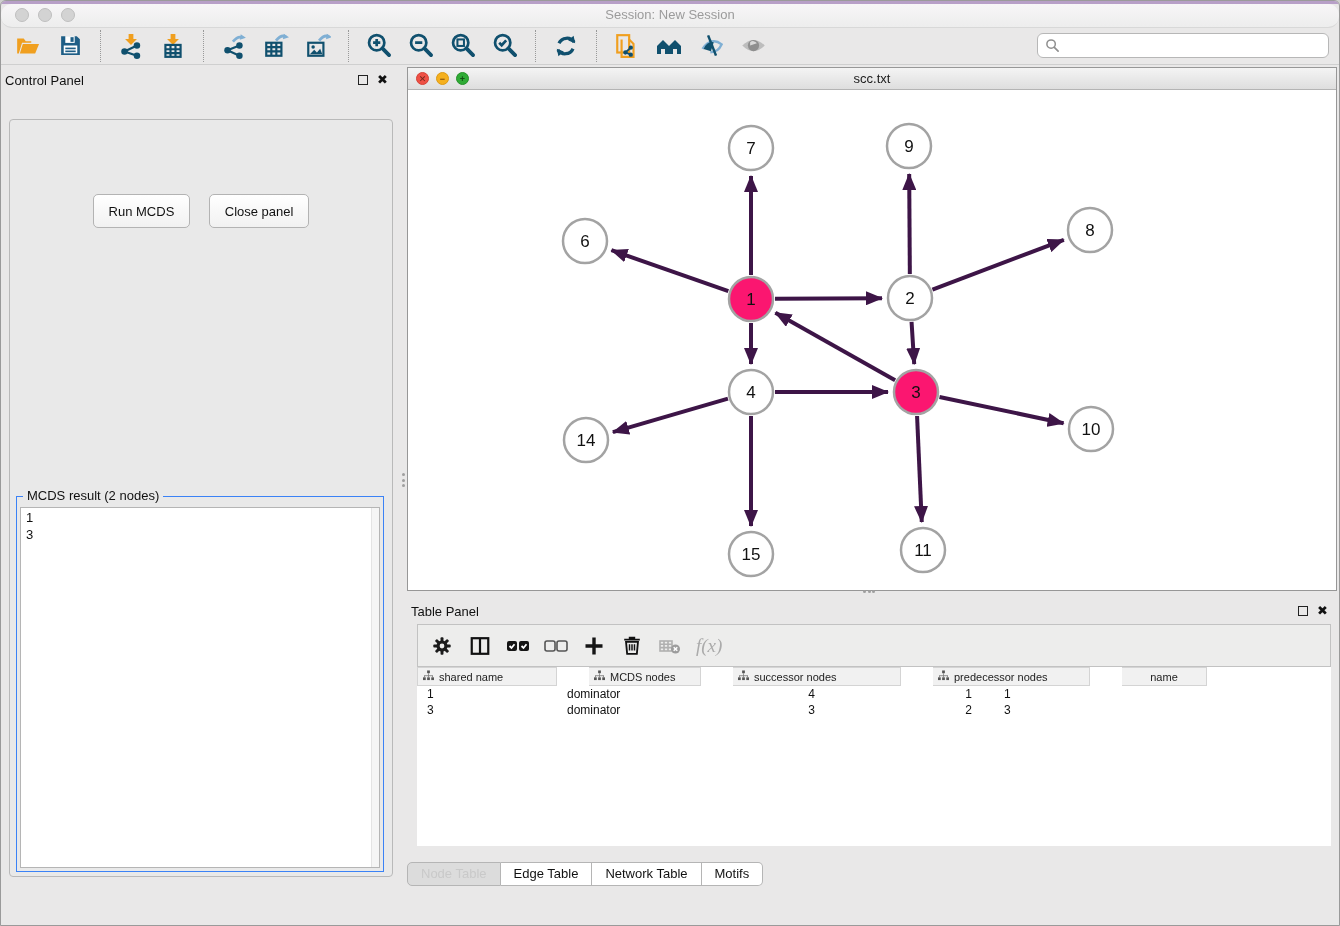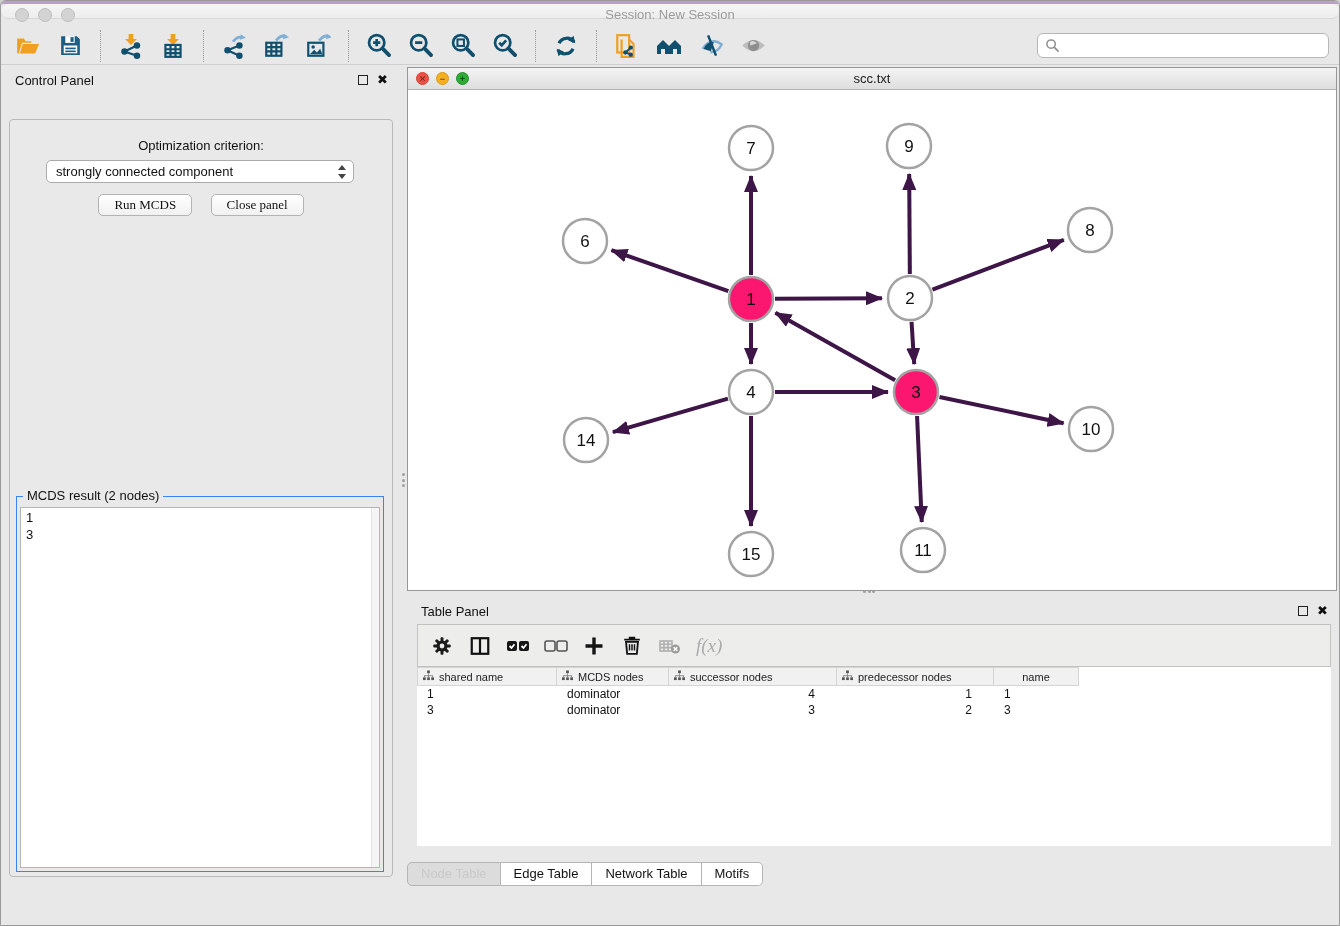--- a/index.html
+++ b/index.html
@@ -9,7 +9,7 @@
     border:1px solid #9a9a9a;border-radius:6px 6px 0 0;}
   
   .top-strip{position:absolute;top:0;left:0;right:0;height:3px;background:#b79fc7;border-radius:6px 6px 0 0;}
-  .titlebar{position:absolute;top:3px;left:0;right:0;height:15px;background:linear-gradient(#f7f6f7,#ededed);border-bottom:1px solid #d8d8d8;border-radius:11px;}
+  .titlebar{position:absolute;top:3px;left:0;right:0;height:24px;background:linear-gradient(#f7f6f7,#ededed);border-bottom:1px solid #d8d8d8;border-radius:11px;}
   .tl{position:absolute;top:4px;width:14px;height:14px;border-radius:50%;background:#d3d3d3;border:1px solid #bfbfbf;}
   .tl.p1{left:14px}.tl.p2{left:37px}.tl.p3{left:60px}
   .win-title{position:absolute;top:3px;left:0;right:0;text-align:center;font-size:13px;color:#9b9b9b;}

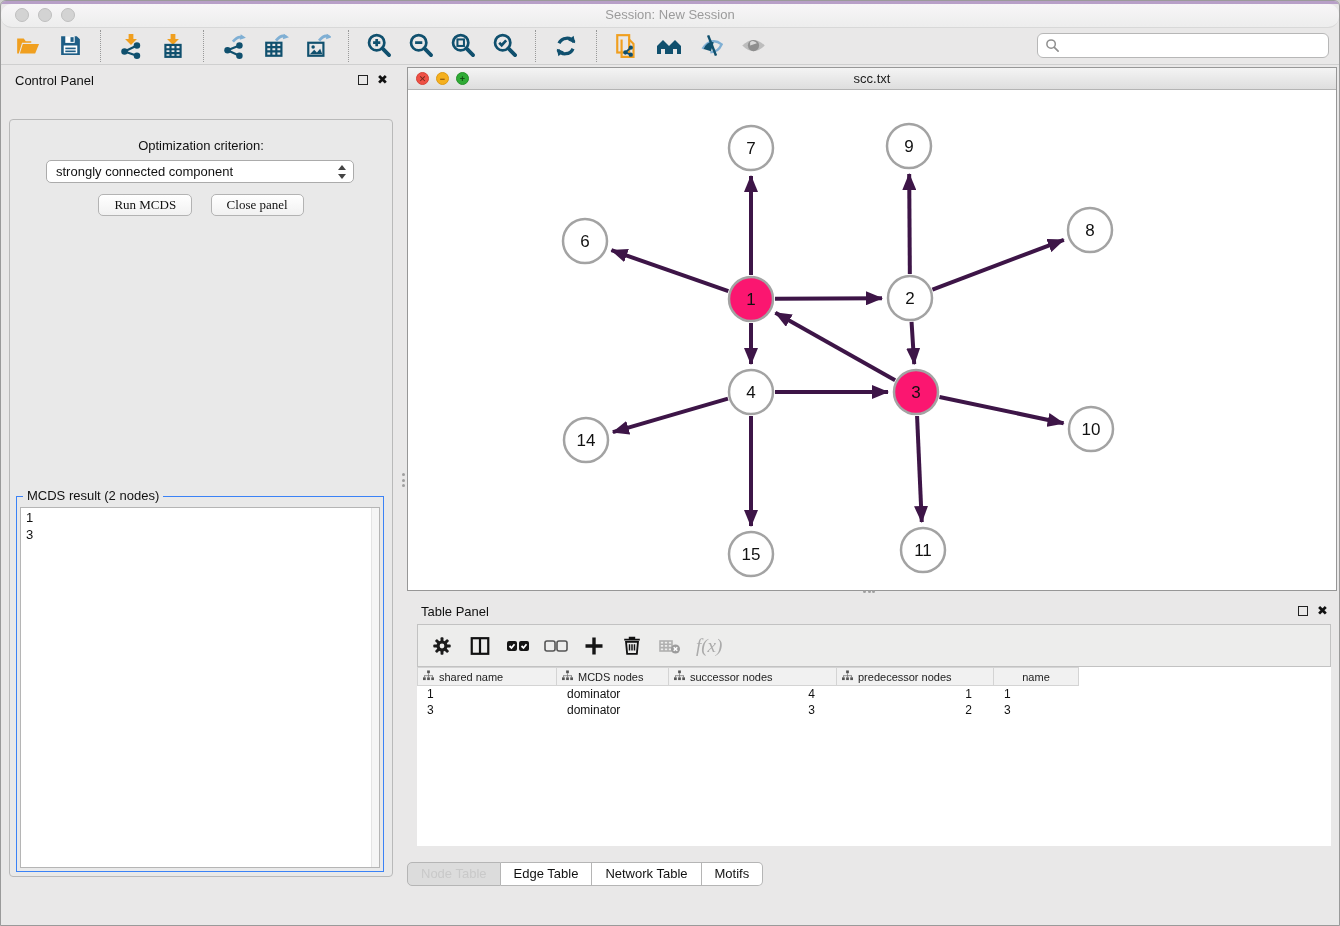--- a/index.html
+++ b/index.html
@@ -21,7 +21,7 @@
   .searchbox input{border:none;outline:none;flex:1;font-size:13px;background:transparent;height:20px;}
   
   .cpanel{position:absolute;left:0;top:64px;width:400px;height:824px;}
-  .panel-head{position:absolute;top:2px;left:0;right:0;height:26px;font-size:13px;color:#111;padding:6px 0 0 14px;}
+  .panel-head{position:absolute;top:2px;left:0;right:0;height:26px;font-size:13px;color:#111;padding:6px 0 0 4px;}
   .float-ico{position:absolute;top:8px;width:10px;height:10px;border:1.6px solid #222;}
   .close-ico{position:absolute;top:5px;font-size:13px;font-weight:700;color:#111;}
   .cp-tabs{position:absolute;top:32px;left:0;right:0;display:flex;justify-content:center;}

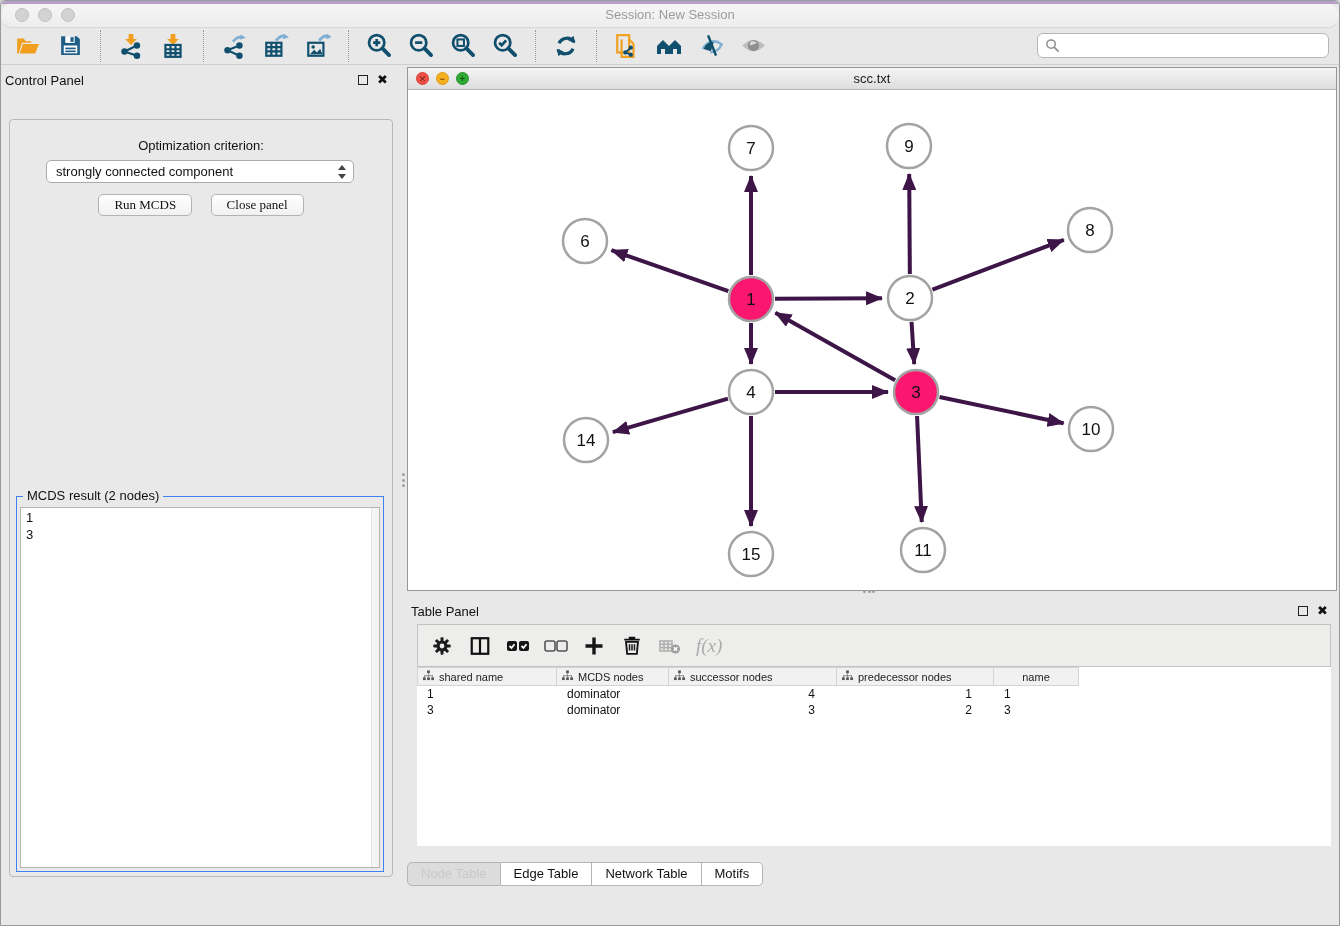--- a/index.html
+++ b/index.html
@@ -239,7 +239,6 @@
       <span class="close-ico" style="right:13px">✖</span>
     </div>
     <div class="cp-pane">
-      <div class="opt-label">Optimization criterion:</div>
       <div class="criterion">
         <span>strongly connected component</span>
         <span class="stepper"></span>

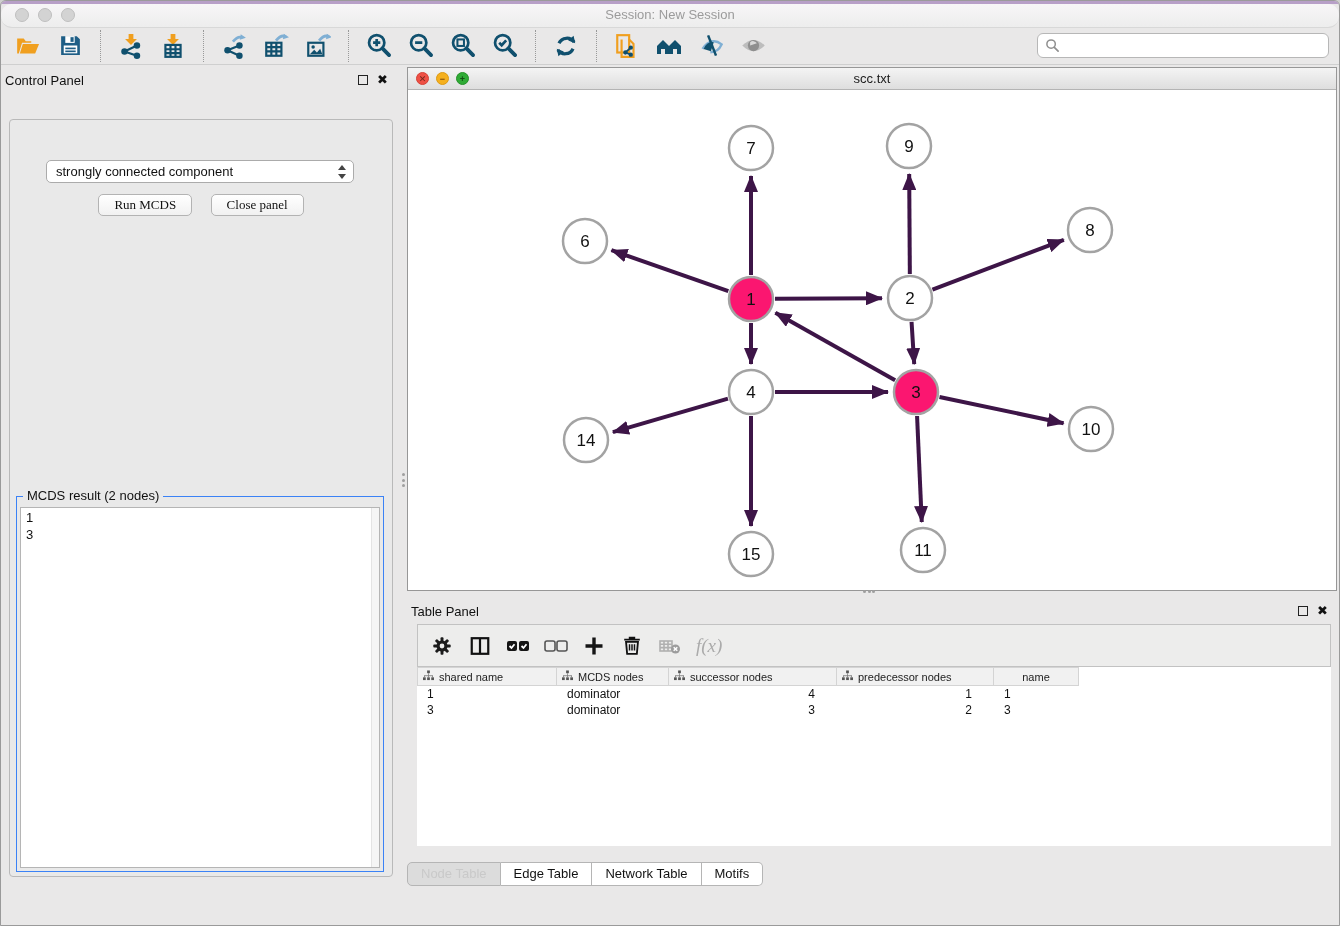--- a/index.html
+++ b/index.html
@@ -239,10 +239,6 @@
       <span class="close-ico" style="right:13px">✖</span>
     </div>
     <div class="cp-pane">
-      <div class="criterion">
-        <span>strongly connected component</span>
-        <span class="stepper"></span>
-      </div>
       <div class="btn-row">
         <button class="mac-btn">Run MCDS</button>
         <button class="mac-btn">Close panel</button>

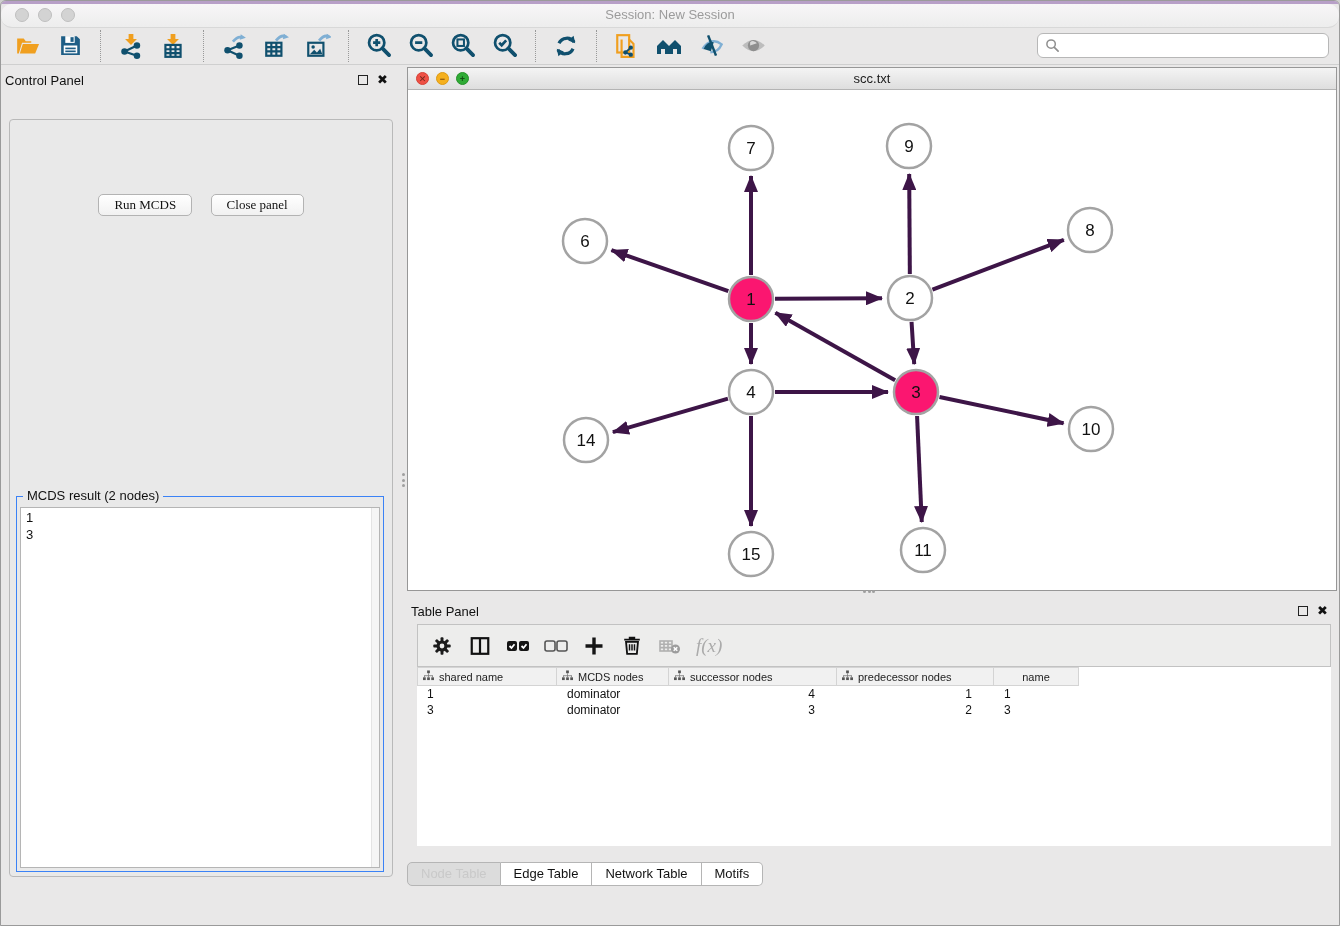--- a/index.html
+++ b/index.html
@@ -36,7 +36,7 @@
   .stepper:before{content:"";position:absolute;top:0;left:1px;border-left:4px solid transparent;border-right:4px solid transparent;border-bottom:5px solid #444;}
   .stepper:after{content:"";position:absolute;bottom:0;left:1px;border-left:4px solid transparent;border-right:4px solid transparent;border-top:5px solid #444;}
   .btn-row{position:absolute;top:74px;left:0;right:0;text-align:center;}
-  .mac-btn{font-family:Liberation Serif, serif;font-size:13px;height:22px;padding:0 15px;background:linear-gradient(#ffffff,#f1f1f1);border:1px solid #b3b3b3;border-radius:5px;margin:0 7px;color:#111;}
+  .mac-btn{font-family:Liberation Sans, sans-serif;font-size:13px;height:34px;padding:0 15px;background:linear-gradient(#ffffff,#f1f1f1);border:1px solid #b3b3b3;border-radius:5px;margin:0 7px;color:#111;}
   .groupbox{position:absolute;left:6px;right:8px;top:376px;bottom:4px;border:1px solid #3b82f6;}
   .gb-legend{position:absolute;top:-9px;left:6px;background:#e9e9e9;padding:0 4px;font-size:13px;color:#111;}
   .result-area{position:absolute;left:3px;right:3px;top:10px;bottom:3px;background:#fff;border:1px solid #b5b5b5;font-size:13px;line-height:17px;padding:1px 5px;color:#111;overflow:hidden;}

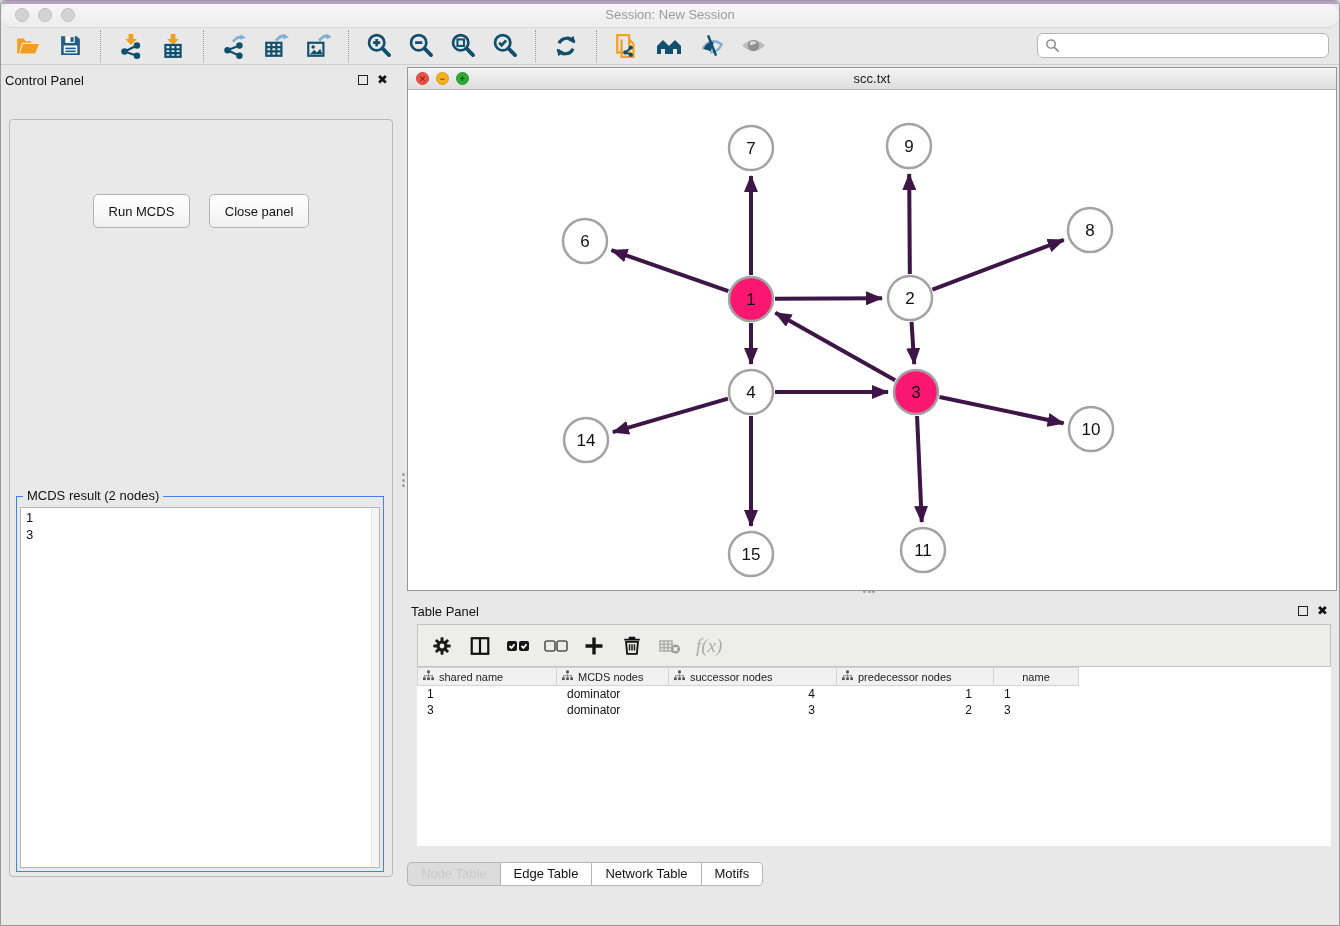--- a/index.html
+++ b/index.html
@@ -56,7 +56,7 @@
   .ttb{width:28px;height:28px;display:flex;align-items:center;justify-content:center;margin-right:10px;}
   .fx-label{font-family:"Liberation Serif","DejaVu Serif",serif;font-style:italic;font-size:19px;color:#ababab;margin-left:2px;}
   .tbl{position:absolute;left:10px;right:6px;top:71px;bottom:43px;background:#fff;}
-  .thead{display:flex;height:19px;}
+  .thead{display:flex;height:19px;gap:32px;}
   .th{background:#f1f1f1;border:1px solid #d4d4d4;border-left:none;font-size:11px;color:#222;display:flex;align-items:center;padding:0 5px;gap:5px;overflow:hidden;}
   .th:first-child{border-left:1px solid #d4d4d4;}
   .th.center{justify-content:center;}

